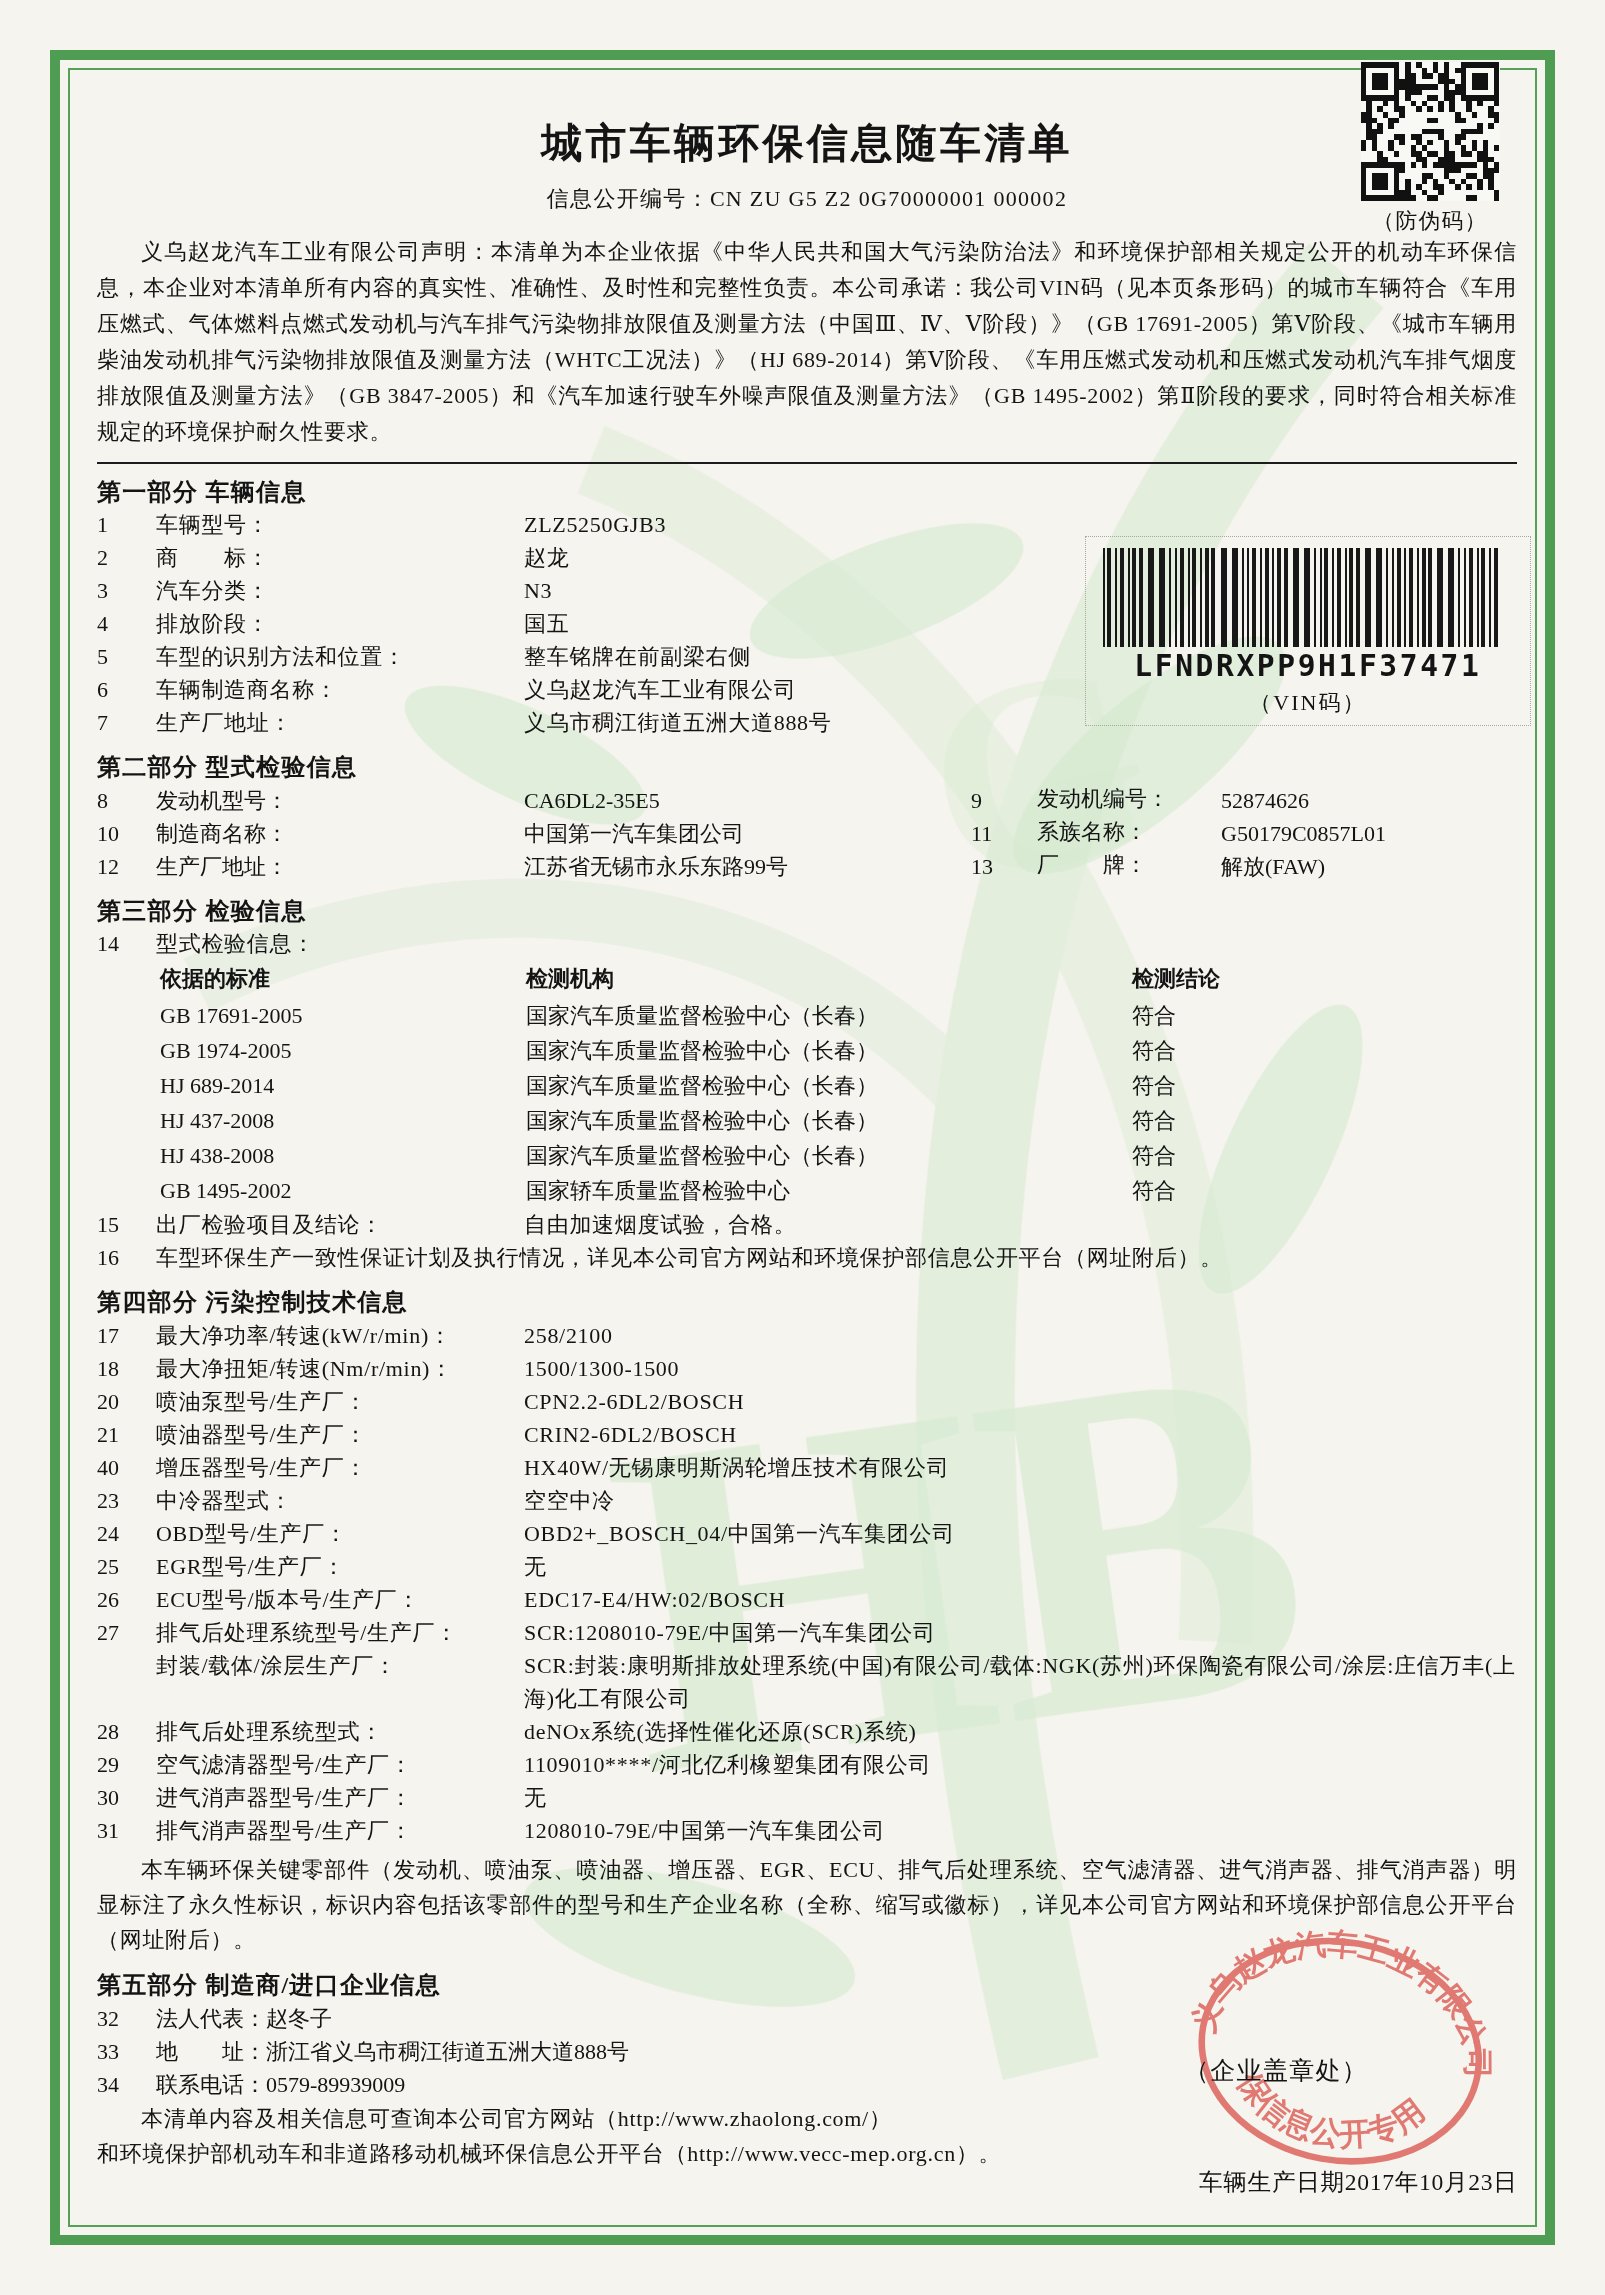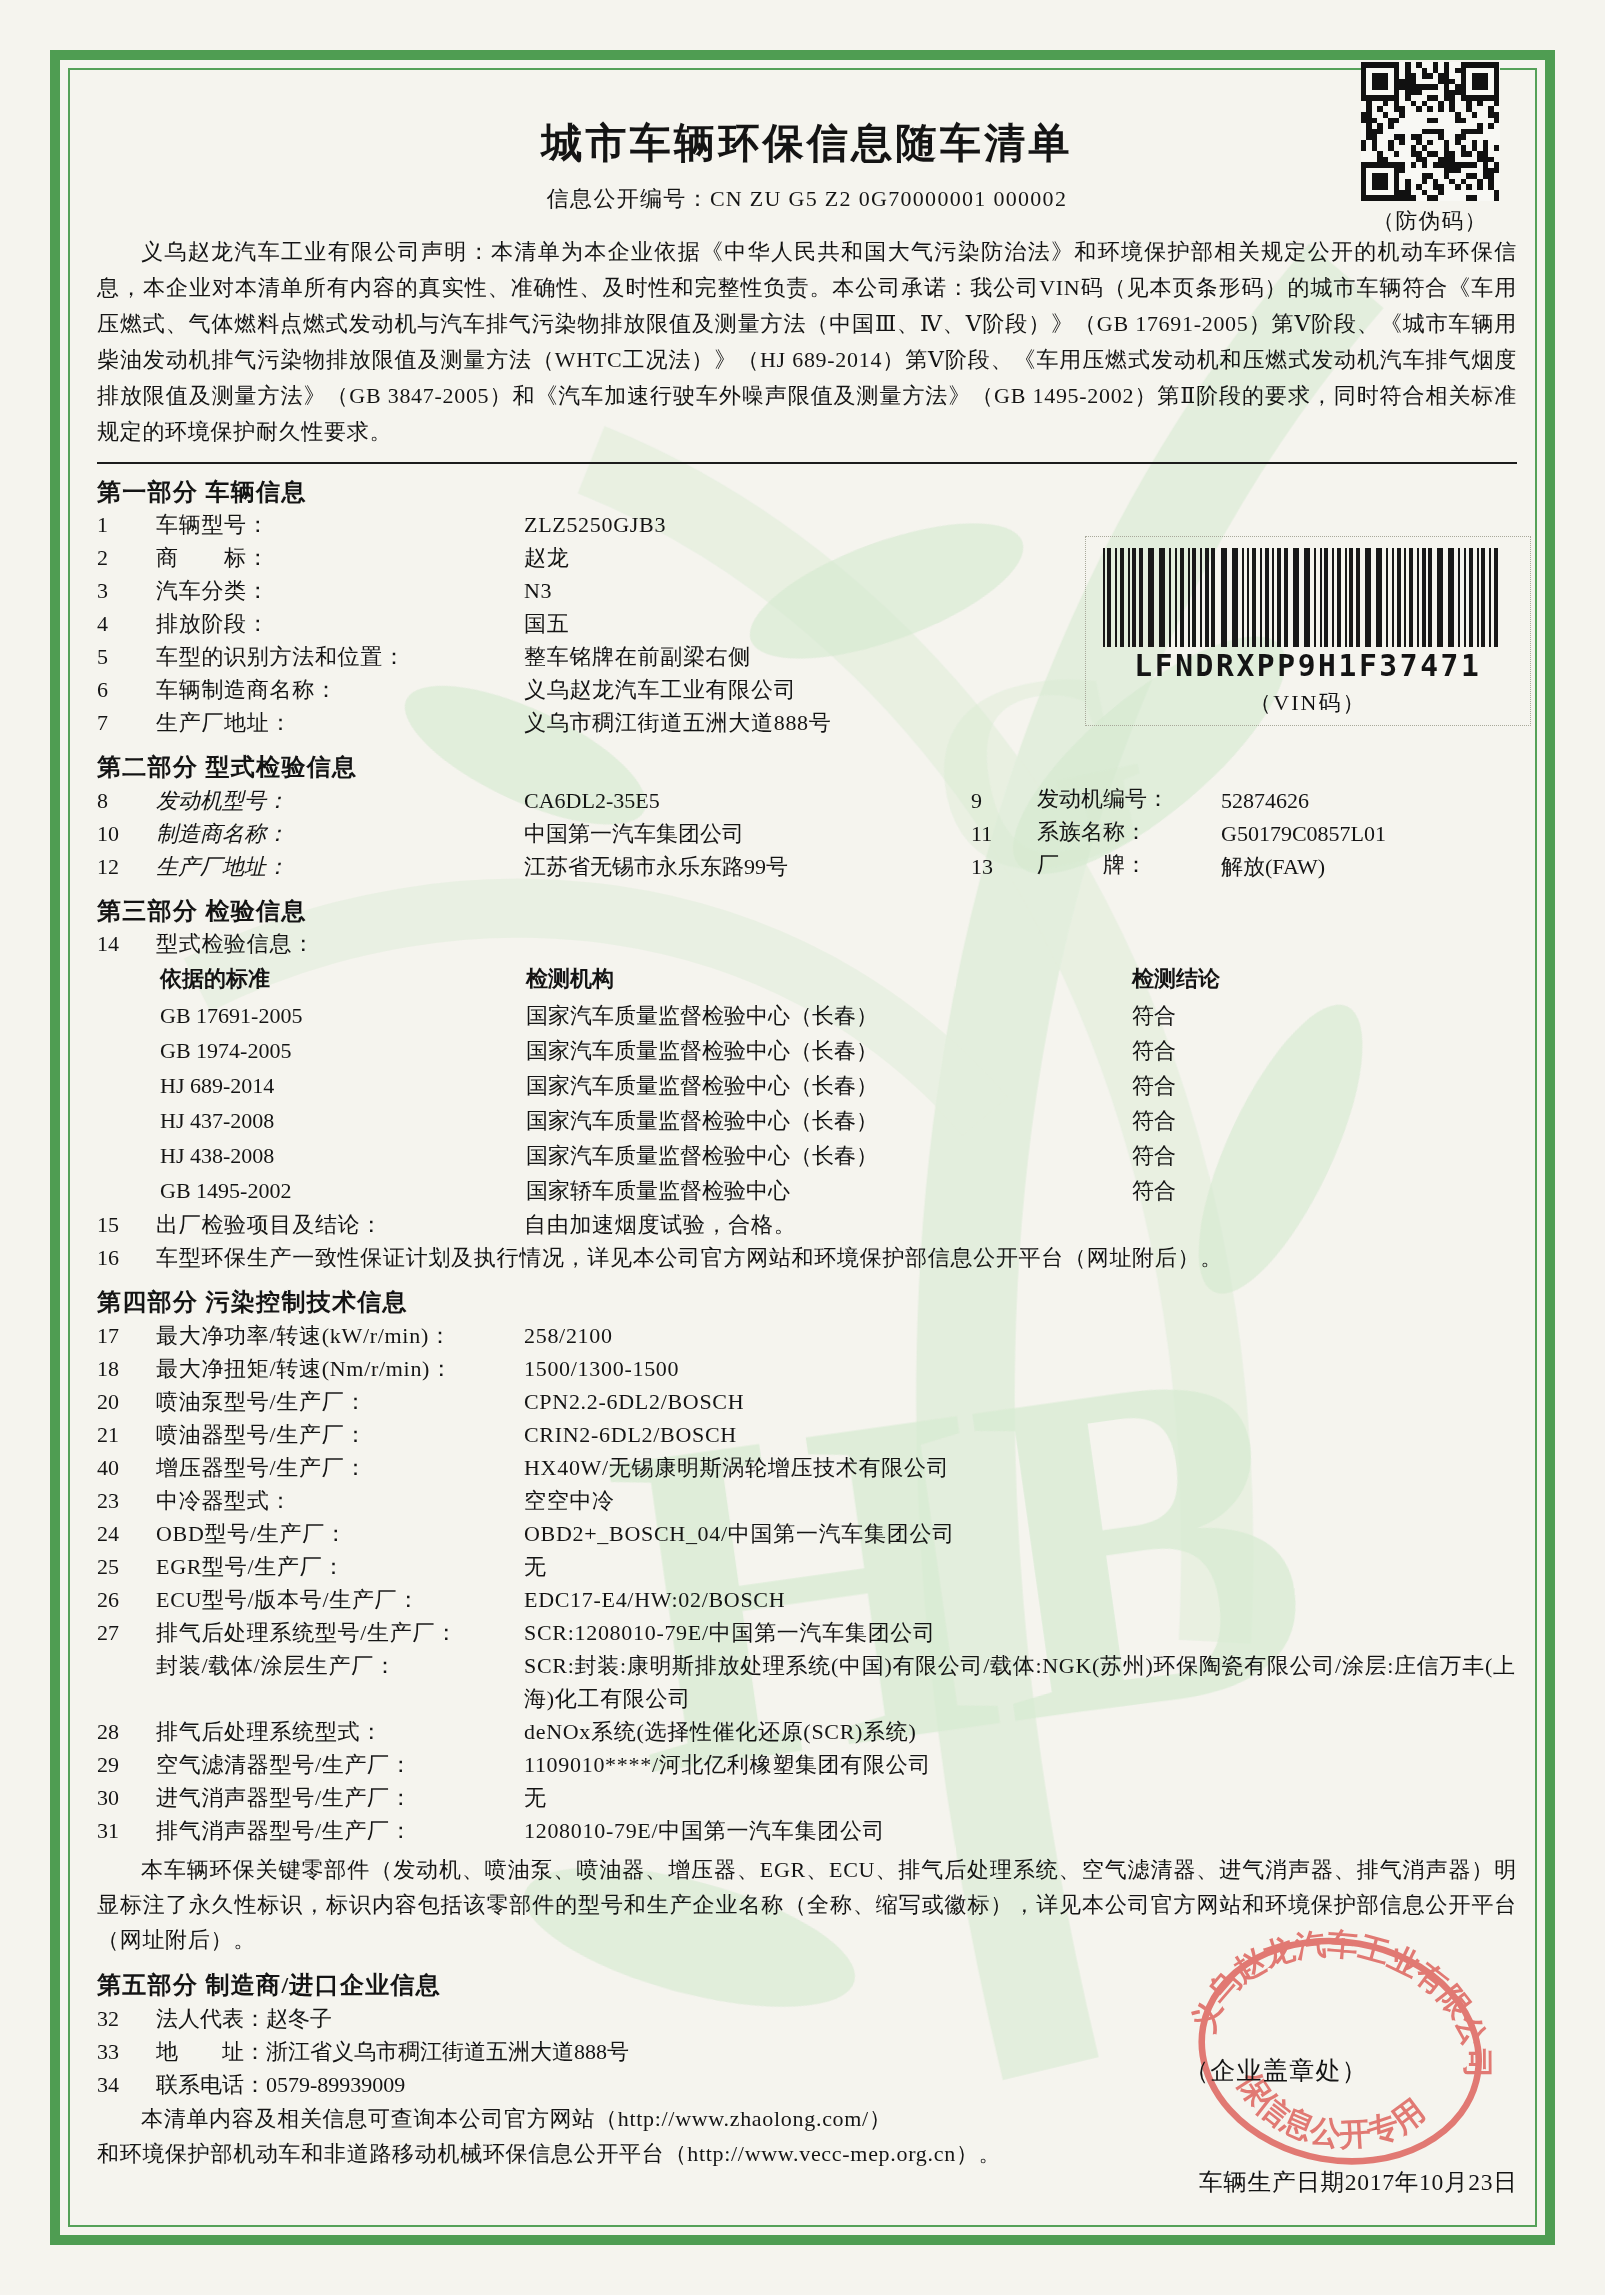--- a/index.html
+++ b/index.html
@@ -28,7 +28,7 @@
   .r2 .half-l{width:874px;flex:none;display:flex;}
   .r2 .half-r{flex:1;display:flex;}
   .r2 .num{width:59px;flex:none;}
-  .half-l .lbl{width:368px;flex:none;font-style:italic;}
+  .half-l .lbl{width:368px;flex:none;}
   .half-r .num{width:66px;}
   .half-r .lbl{width:184px;flex:none;font-family:Liberation Mono, monospace;}
   

